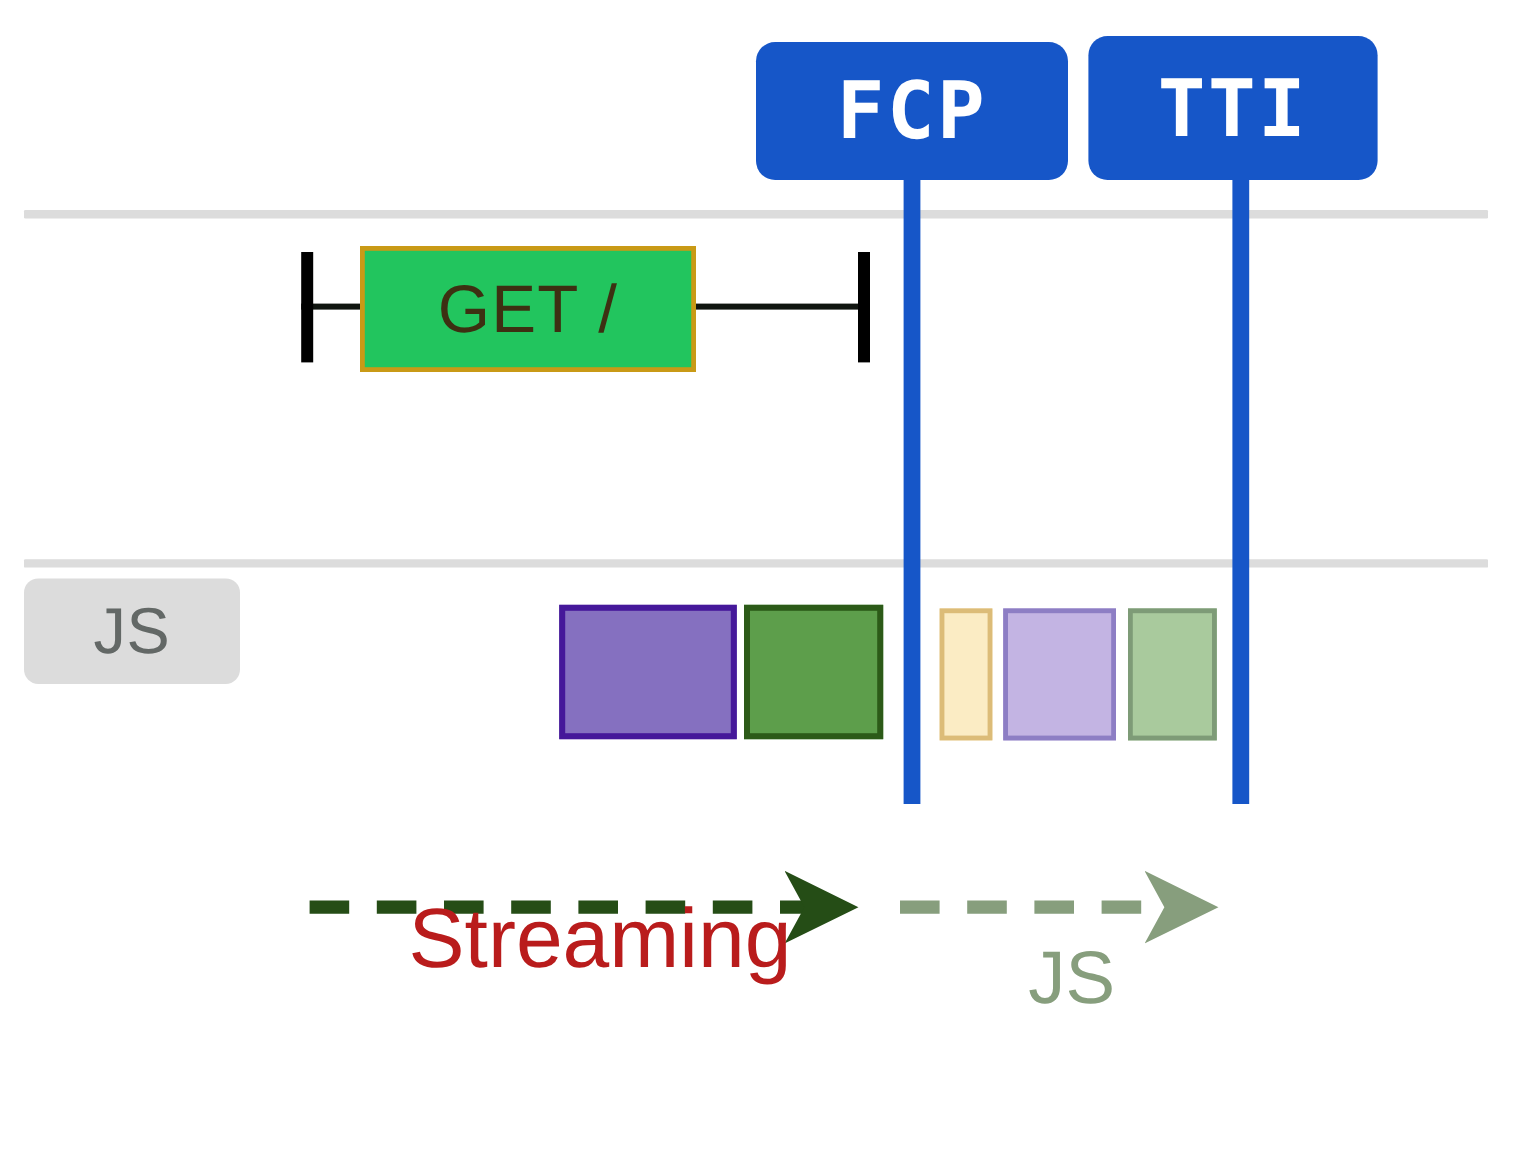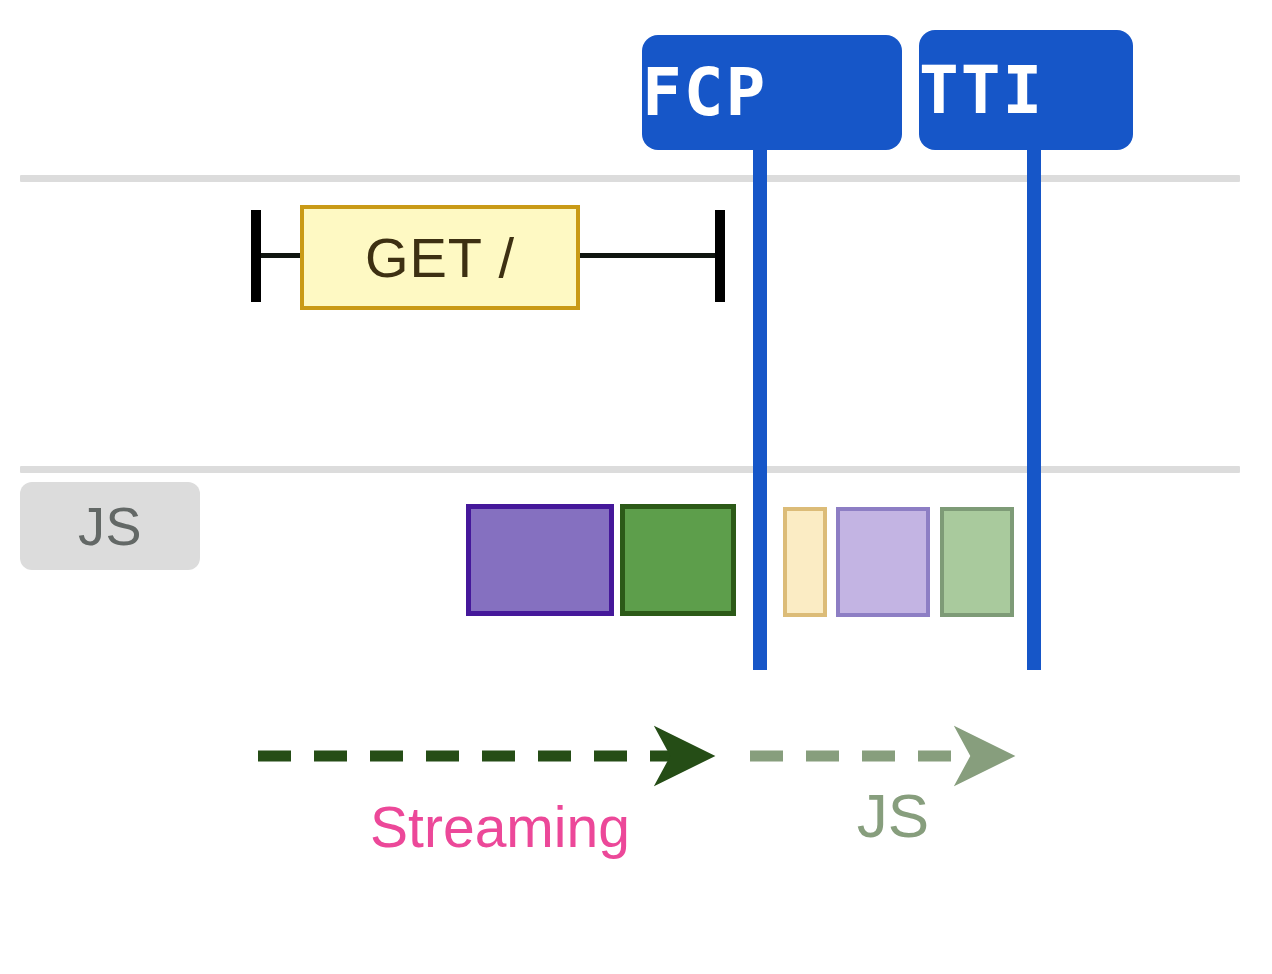--- a/index.html
+++ b/index.html
@@ -78,11 +78,11 @@
     border-radius: 16px;
     display: flex;
     align-items: center;
+    justify-content: center;
     color: #ffffff;
     font-family: "DejaVu Sans Mono", monospace;
     font-weight: 700;
     letter-spacing: 2px;
-    margin-left: 12px;
   }
 
   

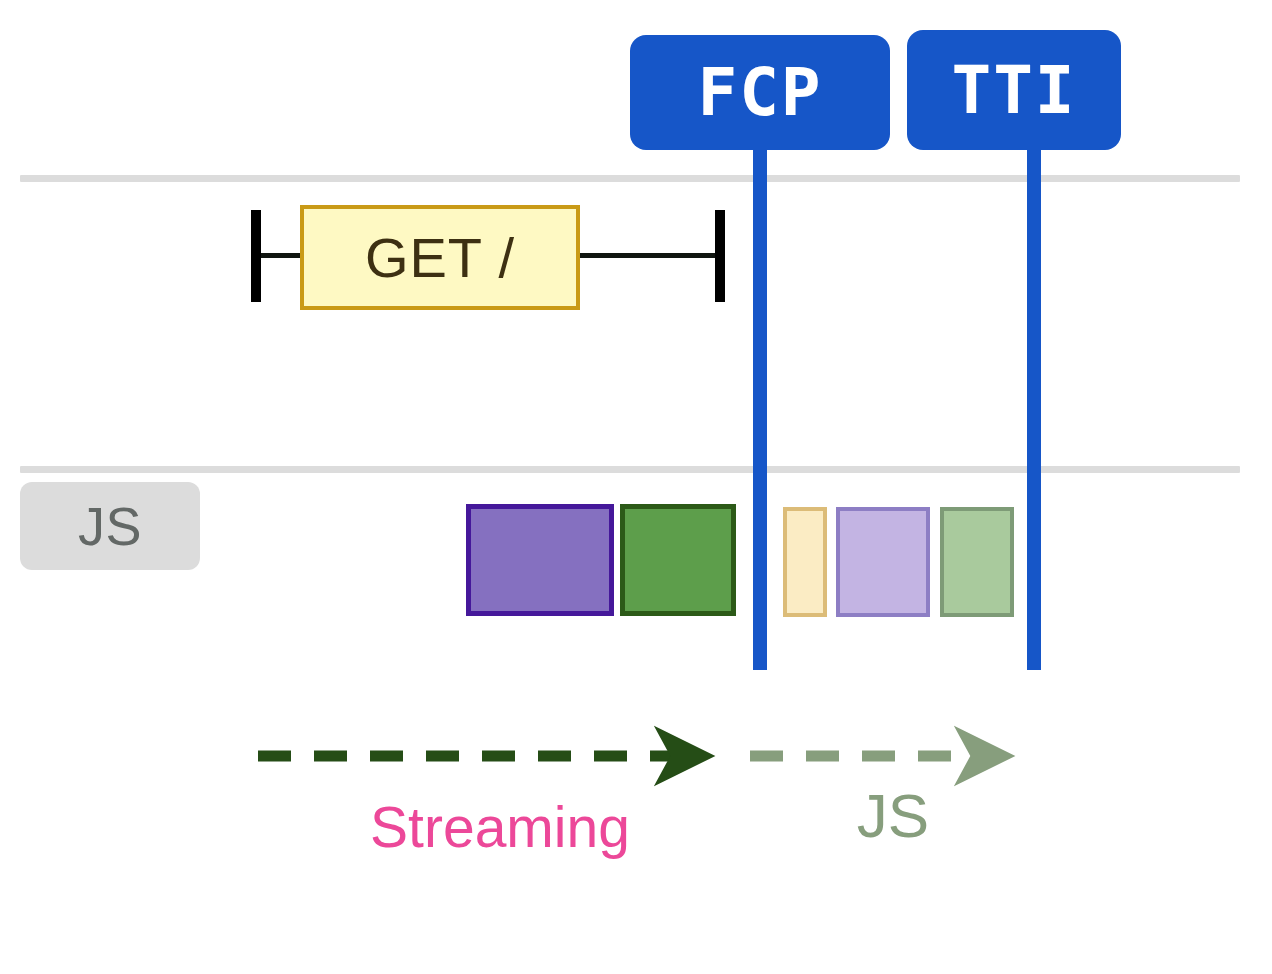--- a/index.html
+++ b/index.html
@@ -132,7 +132,7 @@
   <div class="marker-badge" style="left:630px; top:35px; width:260px; height:115px; font-size:66px;">
     <span>FCP</span>
   </div>
-  <div class="marker-badge" style="left:907px; top:30px; width:214px; height:120px; font-size:66px;">
+  <div class="marker-badge" style="left:907px; top:30px; width:241px; height:120px; font-size:66px;">
     <span>TTI</span>
   </div>
 

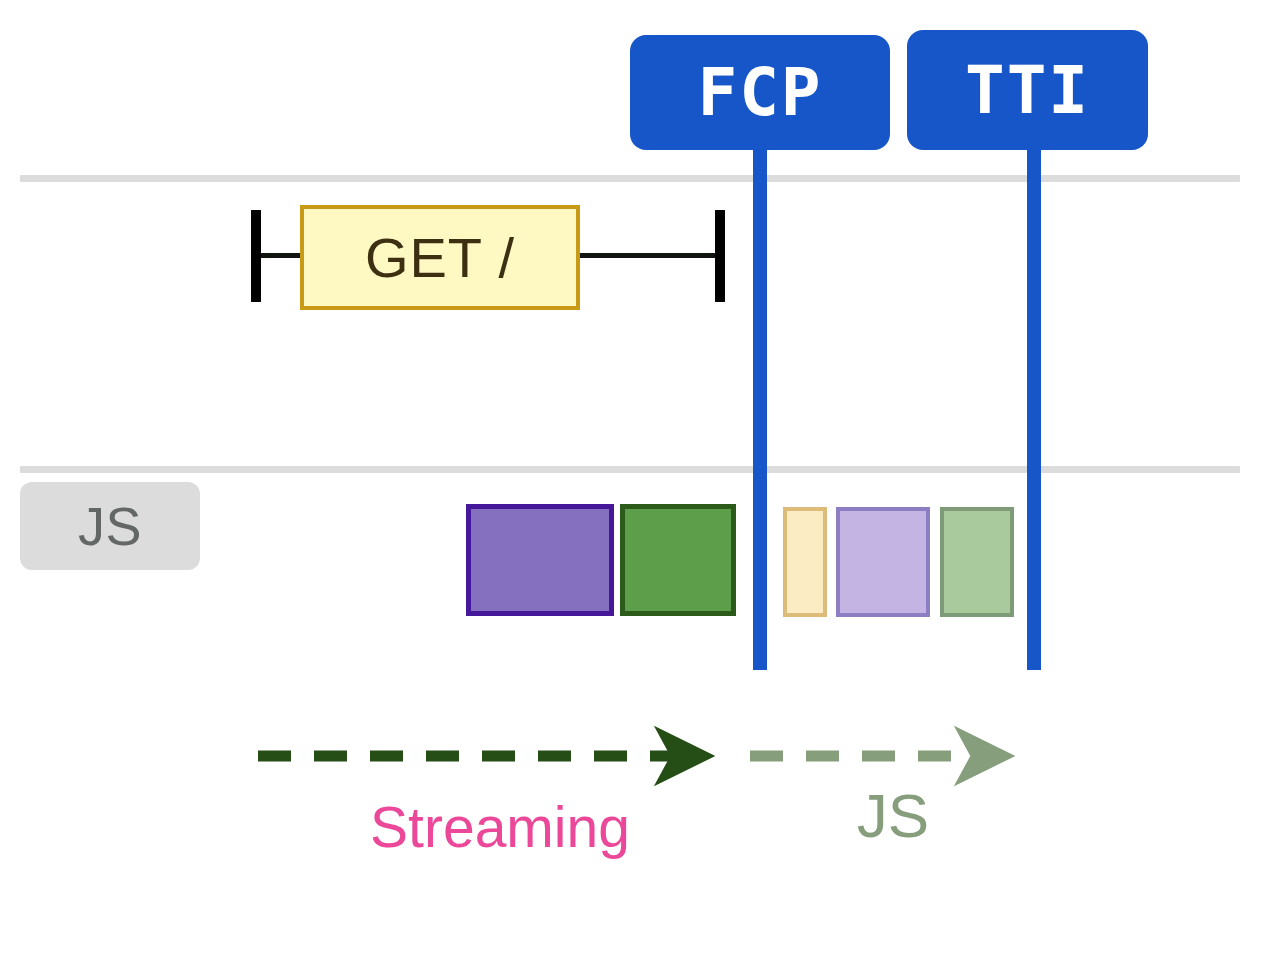--- a/index.html
+++ b/index.html
@@ -50,7 +50,7 @@
   }
   .req-box {
     position: absolute;
-    background: #fef9c3;
+    background: #22c55e;
     border: 4px solid #c99a16;
     box-sizing: border-box;
     display: flex;

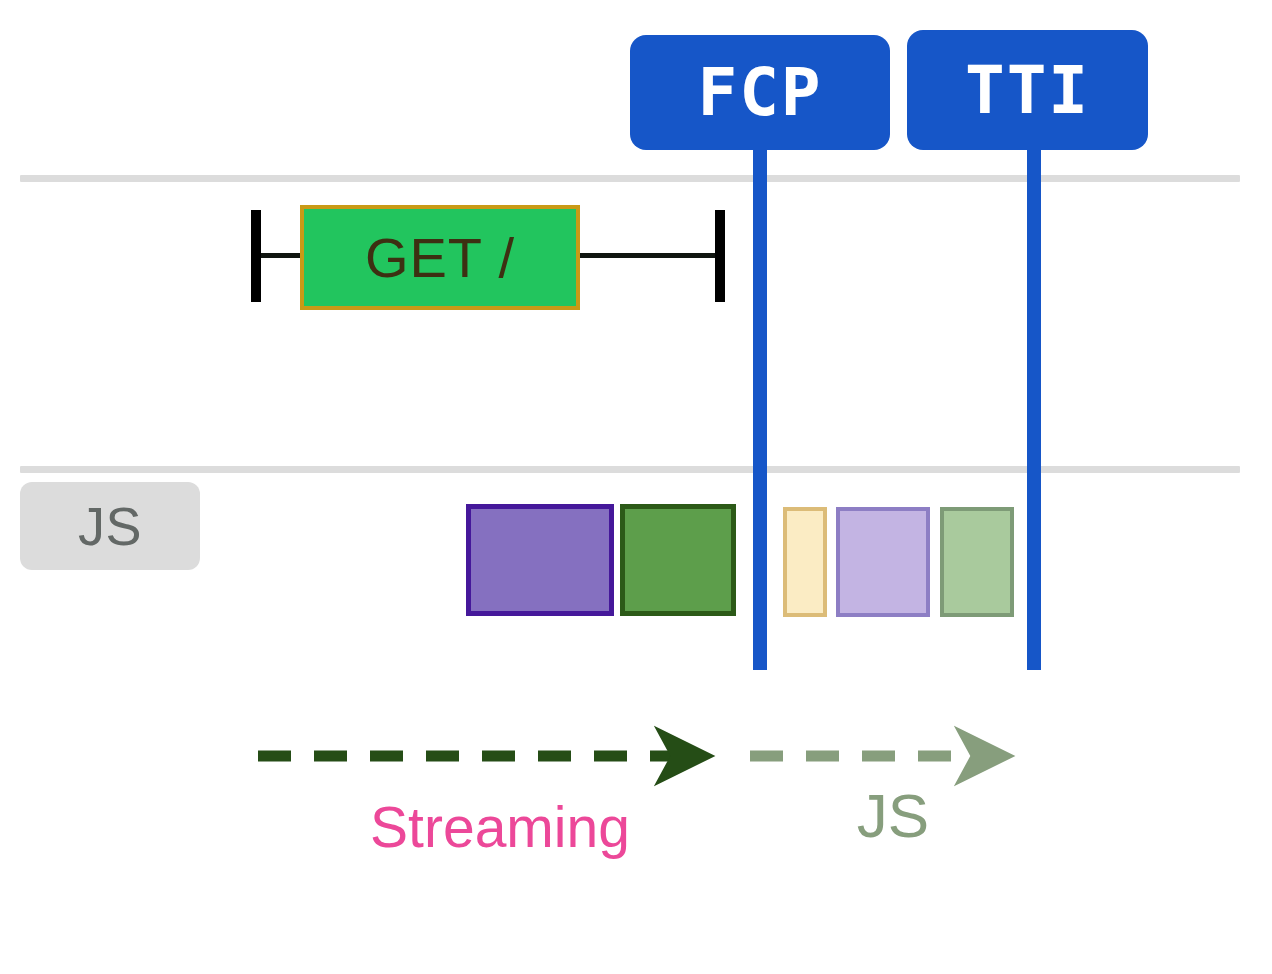--- a/index.html
+++ b/index.html
@@ -149,7 +149,7 @@
     <line x1="750" y1="30" x2="1000" y2="30" stroke="#879e7d" stroke-width="11" stroke-dasharray="33 23" marker-end="url(#head-optional)"></line>
   </svg>
 
-  <div class="phase-caption" style="left:200px; top:797px; width:600px; font-size:57px; color:#ec4899;">
+  <div class="phase-caption" style="left:200px; top:745px; width:600px; font-size:70px; color:#b91c1c;">
     <span>Streaming</span>
   </div>
 

